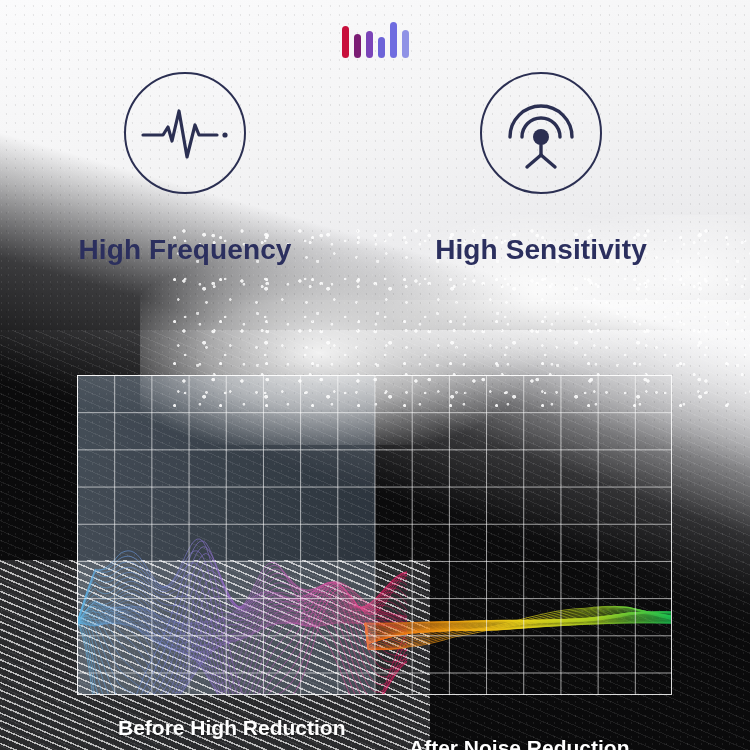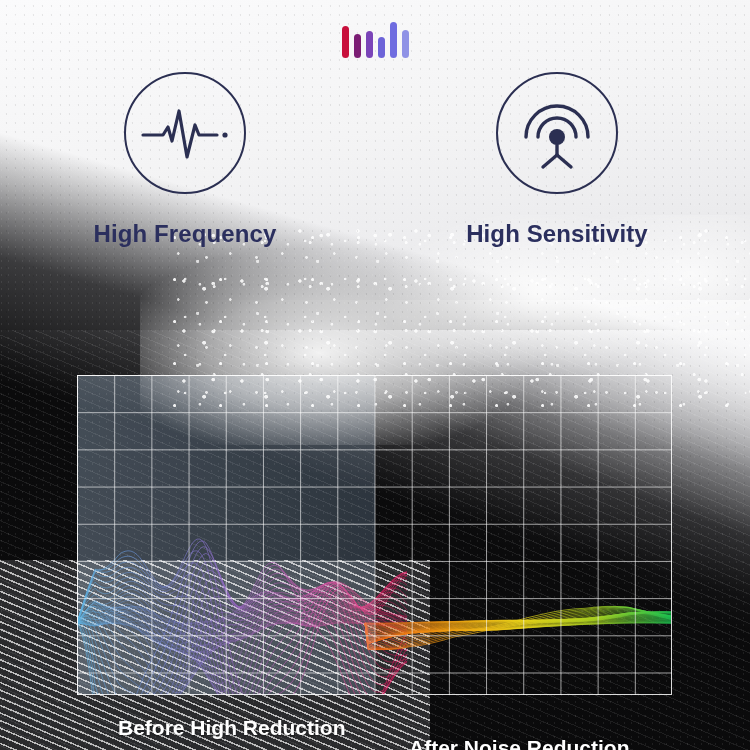--- a/index.html
+++ b/index.html
@@ -83,7 +83,7 @@
     display:flex;align-items:center;justify-content:center;
   }
   .feature .cap{
-    margin-top:26px;font-size:24px;font-weight:700;letter-spacing:.1px;
+    margin-top:40px;font-size:28px;font-weight:700;letter-spacing:.1px;
     color:#2b2f5e;white-space:nowrap;
   }
 

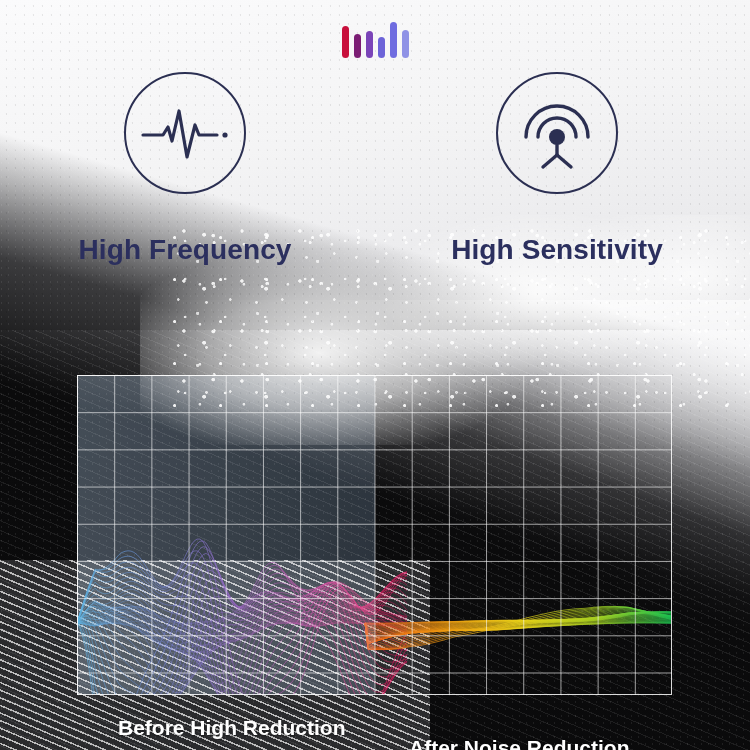--- a/index.html
+++ b/index.html
@@ -76,7 +76,7 @@
   
   .feature{position:absolute;width:250px;text-align:center;}
   .feature.left{left:60px;top:72px;}
-  .feature.right{left:432px;top:72px;}
+  .feature.right{left:416px;top:72px;}
   .circle{
     width:118px;height:118px;border-radius:50%;
     border:2px solid #2b2f52;margin:0 auto;

